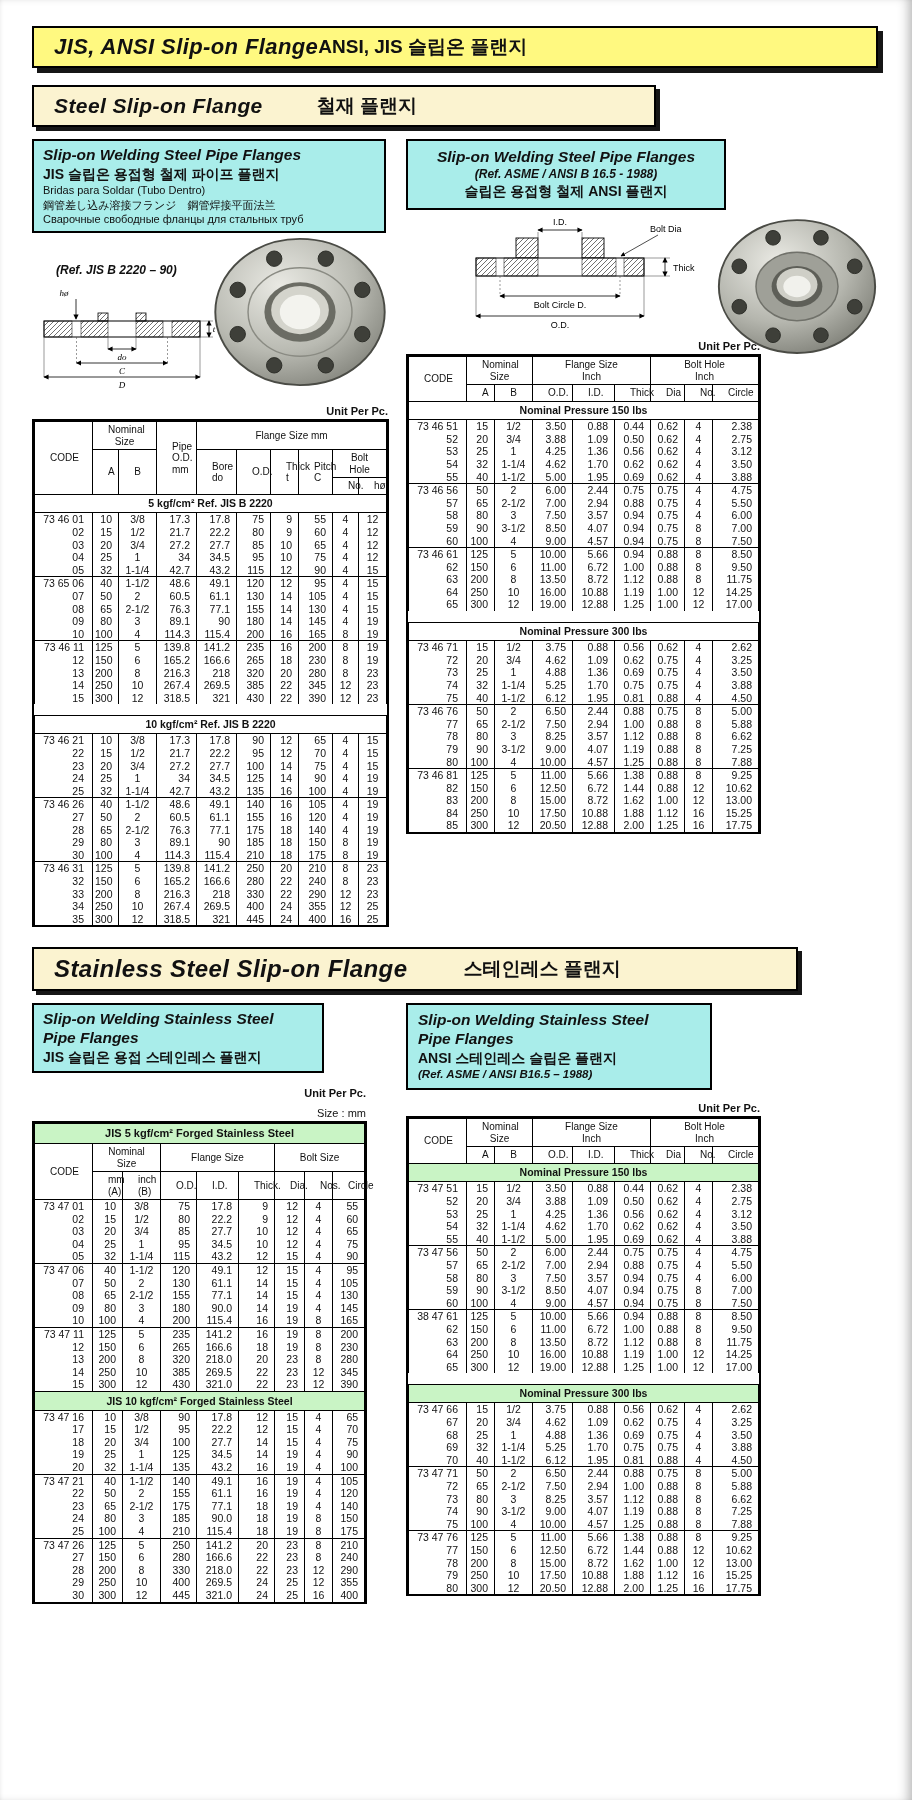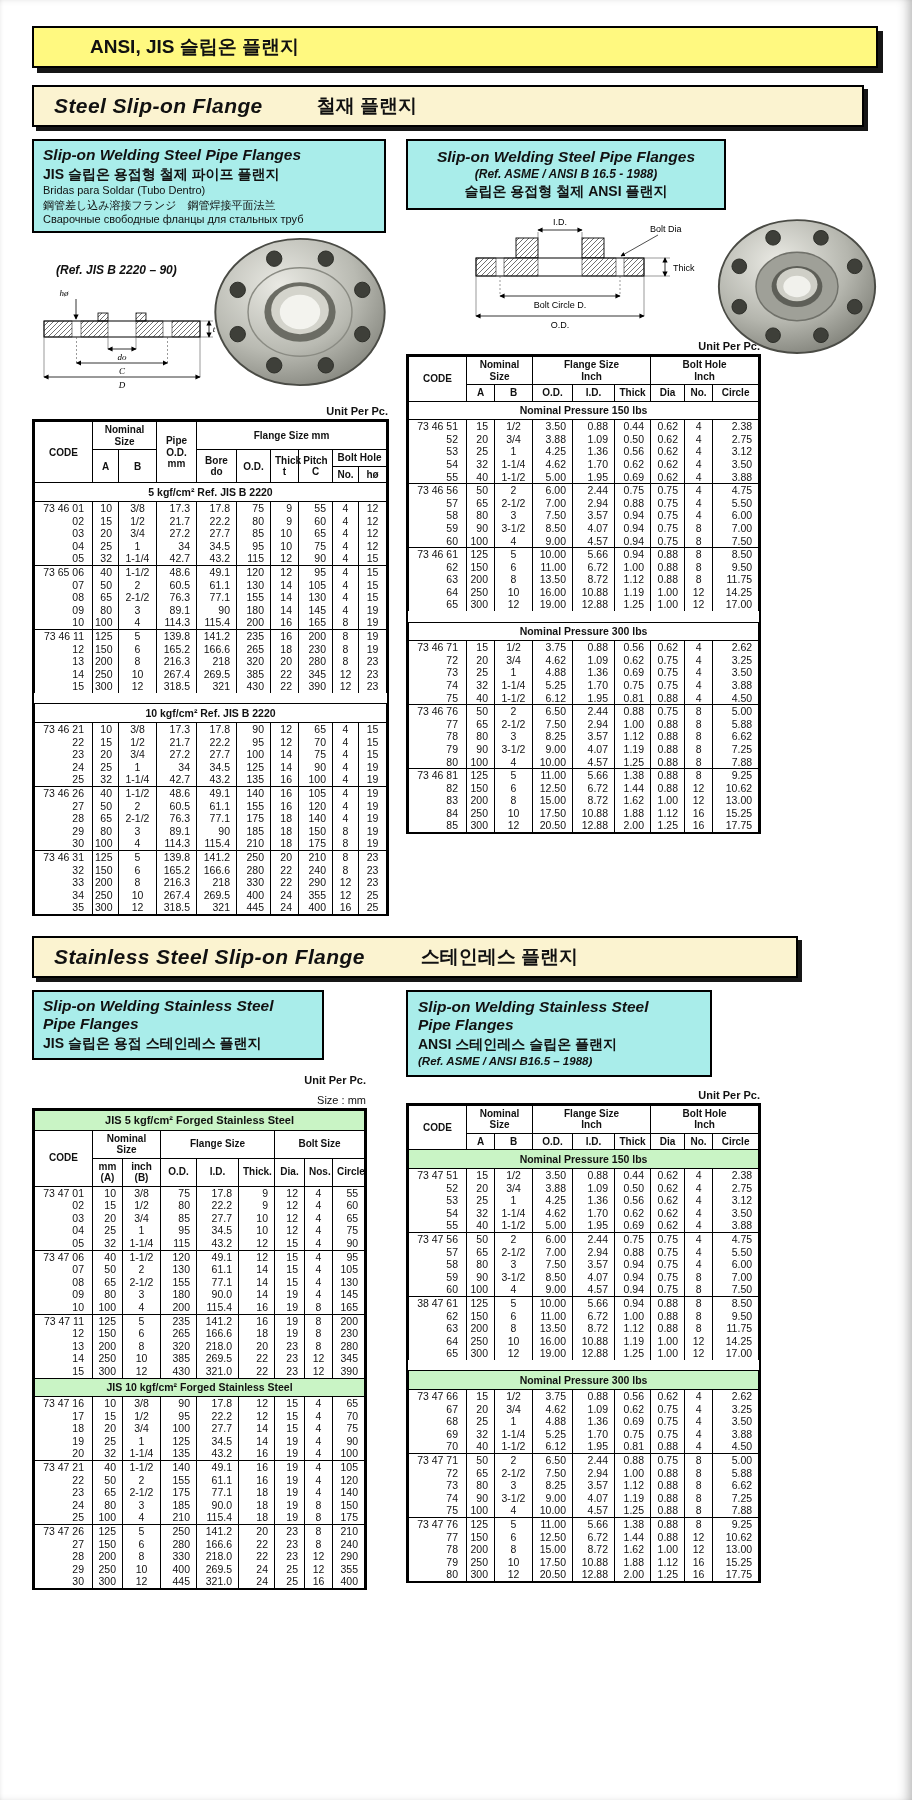--- a/index.html
+++ b/index.html
@@ -77,6 +77,7 @@
 <div class="page">
 
   <div class="banner banner-main">
+    <span class="b-en">JIS, ANSI Slip-on Flange</span>
     <span class="b-ko">ANSI, JIS 슬립온 플랜지</span>
   </div>
 

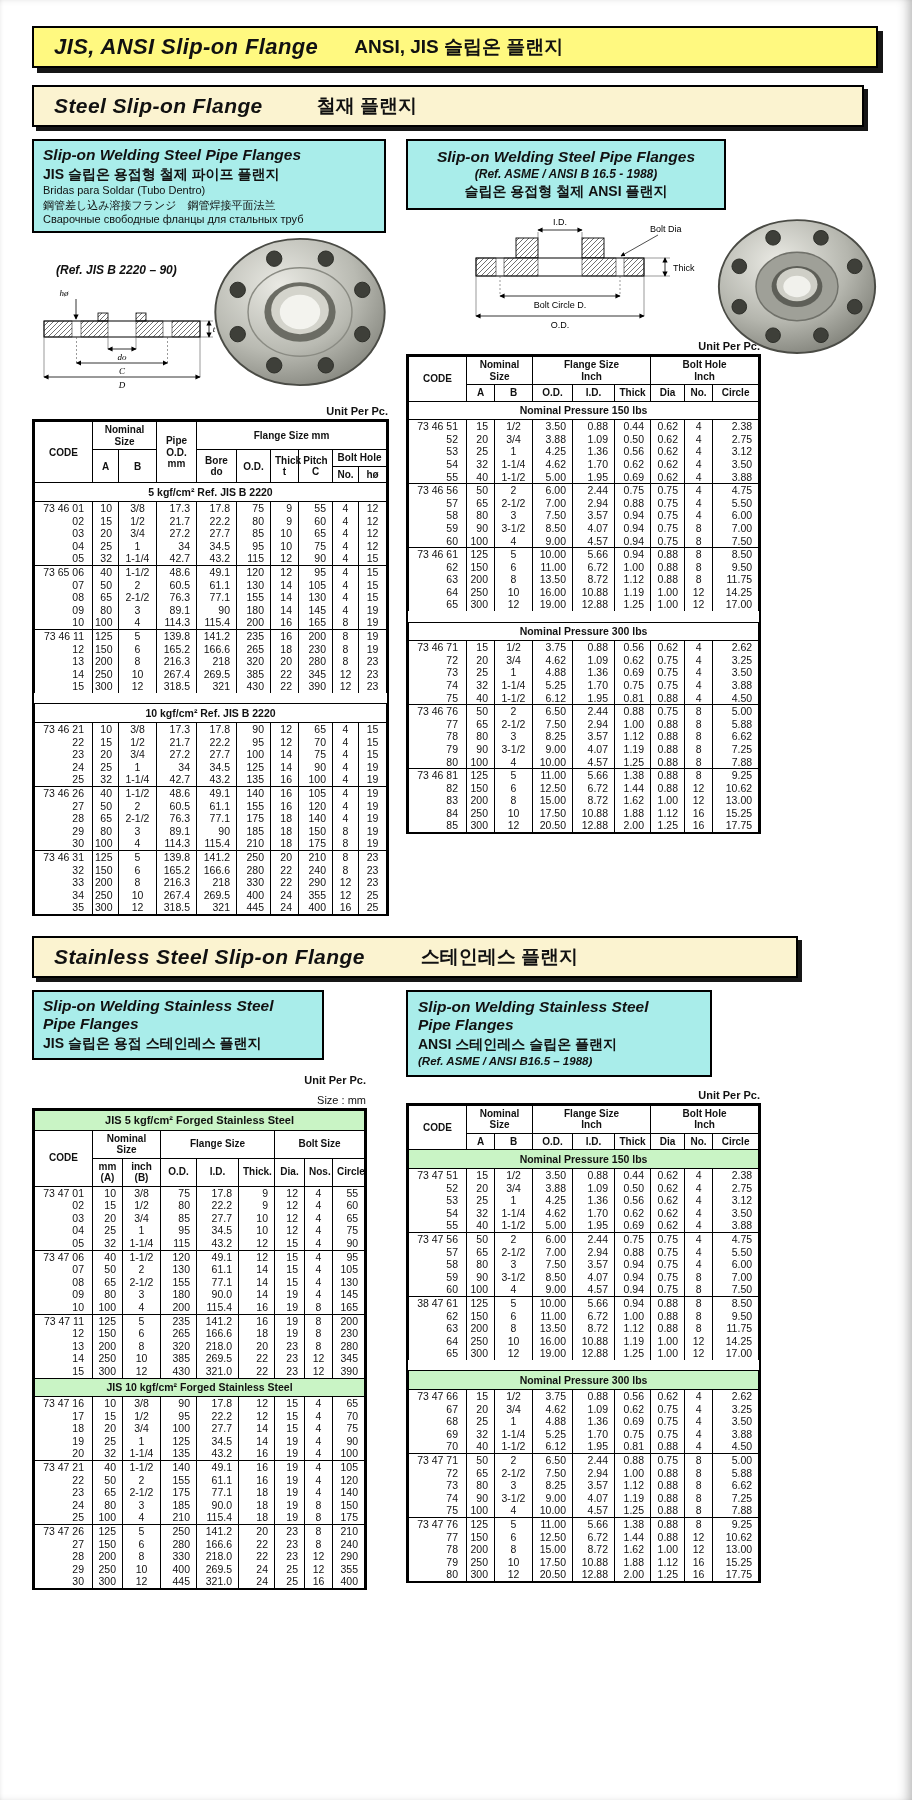--- a/index.html
+++ b/index.html
@@ -11,7 +11,7 @@
   
   .banner { border: 2.5px solid #000; display: flex; align-items: center; padding: 6px 20px; }
   .banner .b-en { font-style: italic; font-weight: bold; font-size: 22px; letter-spacing: .4px; white-space: nowrap; }
-  .banner .b-ko { font-weight: bold; font-size: 19px; margin-left: 36px; white-space: nowrap; }
+  .banner .b-ko { font-weight: bold; font-size: 19px; white-space: nowrap; }
   .banner-main { margin: 26px 34px 0 32px; background: #FFF980; box-shadow: 5px 5px 0 0 #161616; }
   .banner-sub  { margin: 17px 0 0 32px; background: #FBF3D0; box-shadow: 4px 4px 0 0 #161616; }
   .banner-steel { width: 832px; align-items: center; }

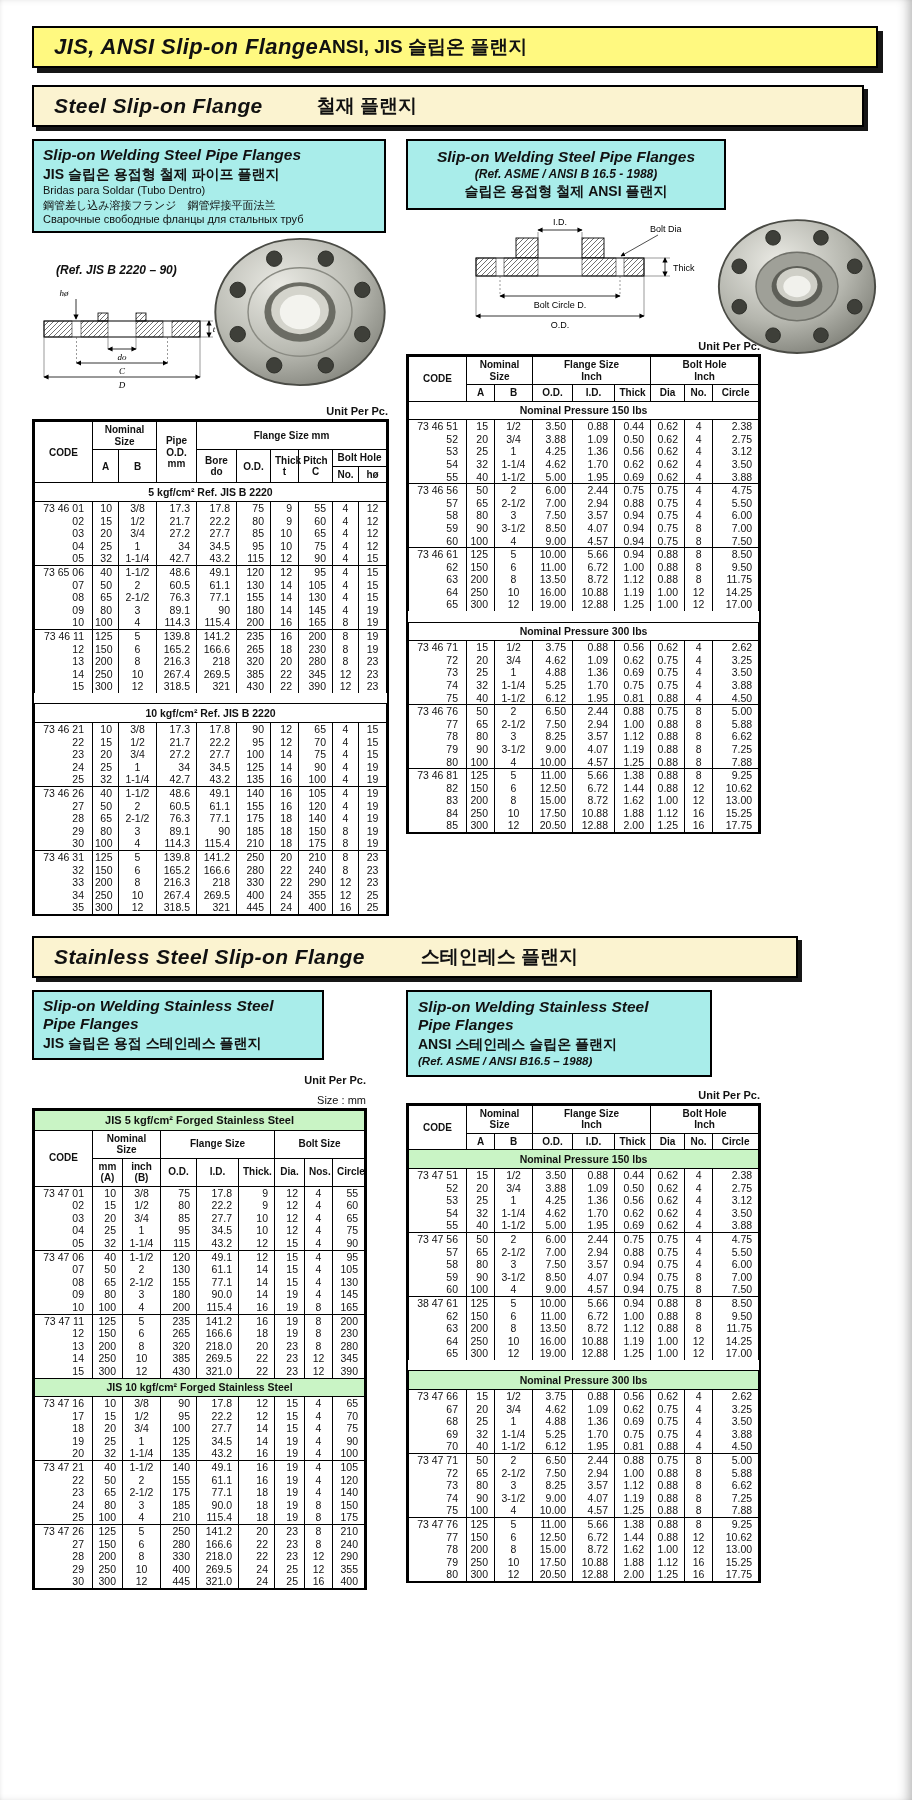--- a/index.html
+++ b/index.html
@@ -14,7 +14,7 @@
   .banner .b-ko { font-weight: bold; font-size: 19px; white-space: nowrap; }
   .banner-main { margin: 26px 34px 0 32px; background: #FFF980; box-shadow: 5px 5px 0 0 #161616; }
   .banner-sub  { margin: 17px 0 0 32px; background: #FBF3D0; box-shadow: 4px 4px 0 0 #161616; }
-  .banner-steel { width: 832px; align-items: center; }
+  .banner-steel { width: 624px; align-items: center; }
   .banner-steel .b-en { font-size: 21px; }
   .banner-steel .b-ko { margin-left: 54px; }
   .banner-ss { width: 766px; }

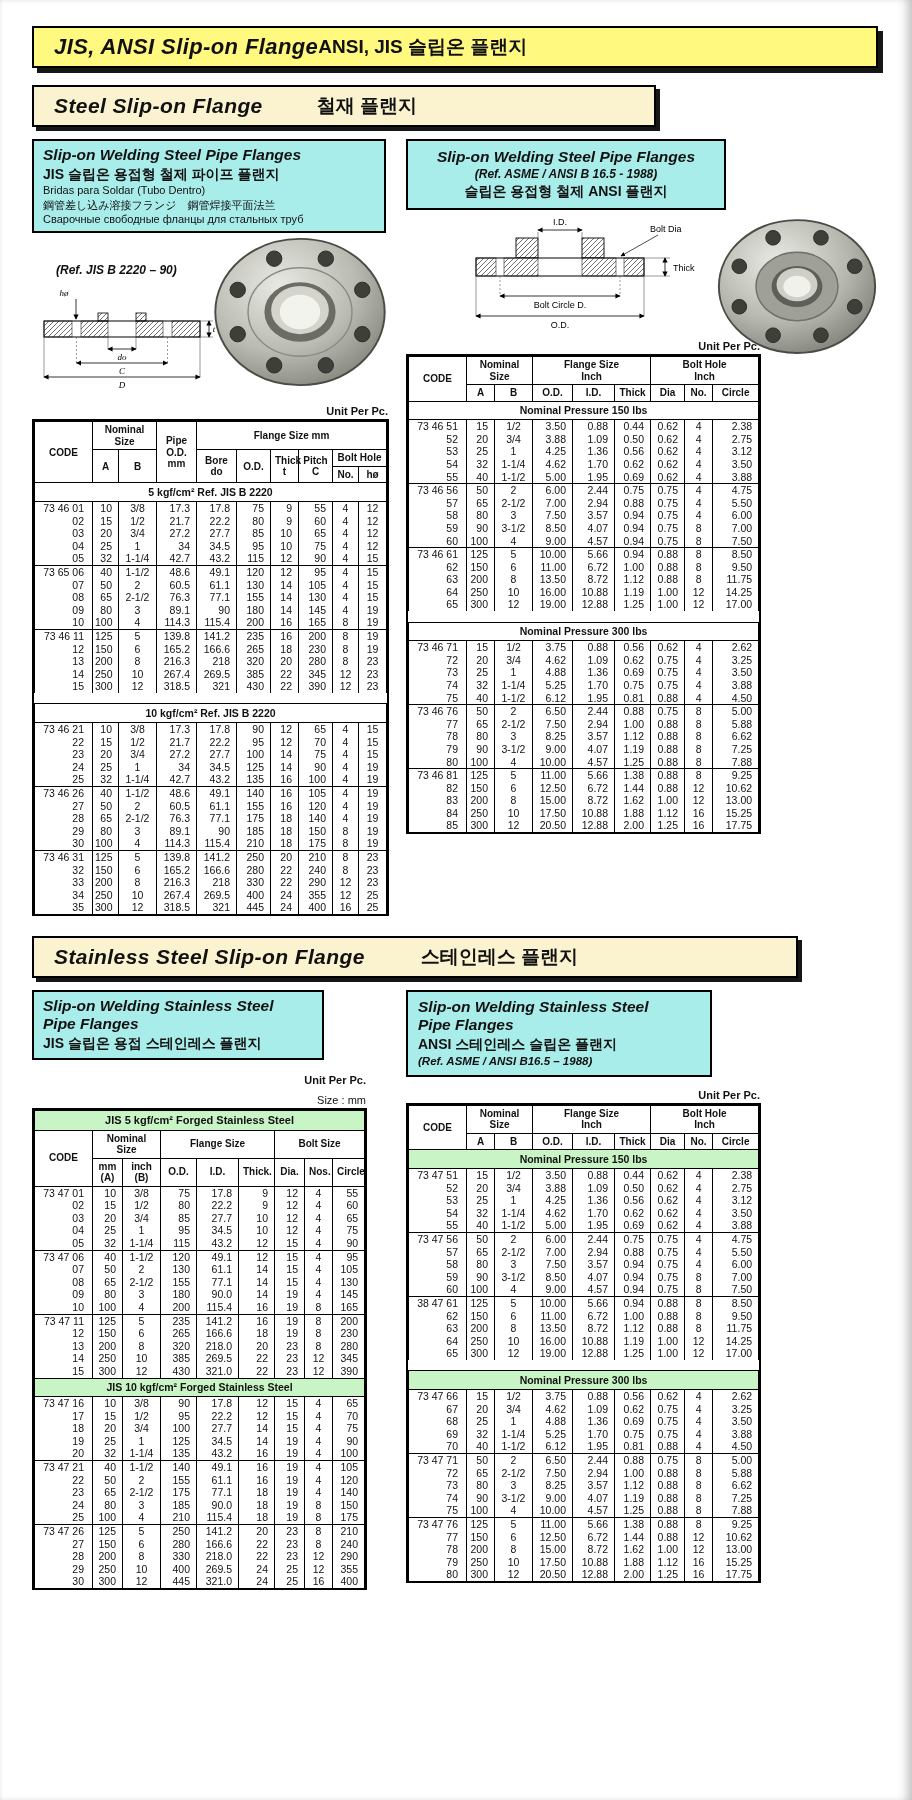--- a/index.html
+++ b/index.html
@@ -57,8 +57,8 @@
   
   .tframe { display: inline-block; border: 2px solid #000; background: #fff; }
   table { border-collapse: collapse; table-layout: fixed; font-size: 10.5px; }
-  th { border: 1px solid #000; font-weight: bold; font-size: 10px; line-height: 1.15;
-       padding: 2px 4px; text-align: center; white-space: pre-line; vertical-align: middle; }
+  th { border: 1px solid #000; font-weight: normal; font-size: 10px; line-height: 1.15;
+       padding: 2px 15px; text-align: center; white-space: pre-line; vertical-align: middle; }
   th.green { background: #C9F4C5; font-weight: bold; font-size: 11px; padding: 3px 0; }
   td { border-left: 1px solid #000; border-right: 1px solid #000; padding: 0 2px;
        line-height: 12.6px; height: 12.6px; white-space: nowrap; overflow: hidden; }

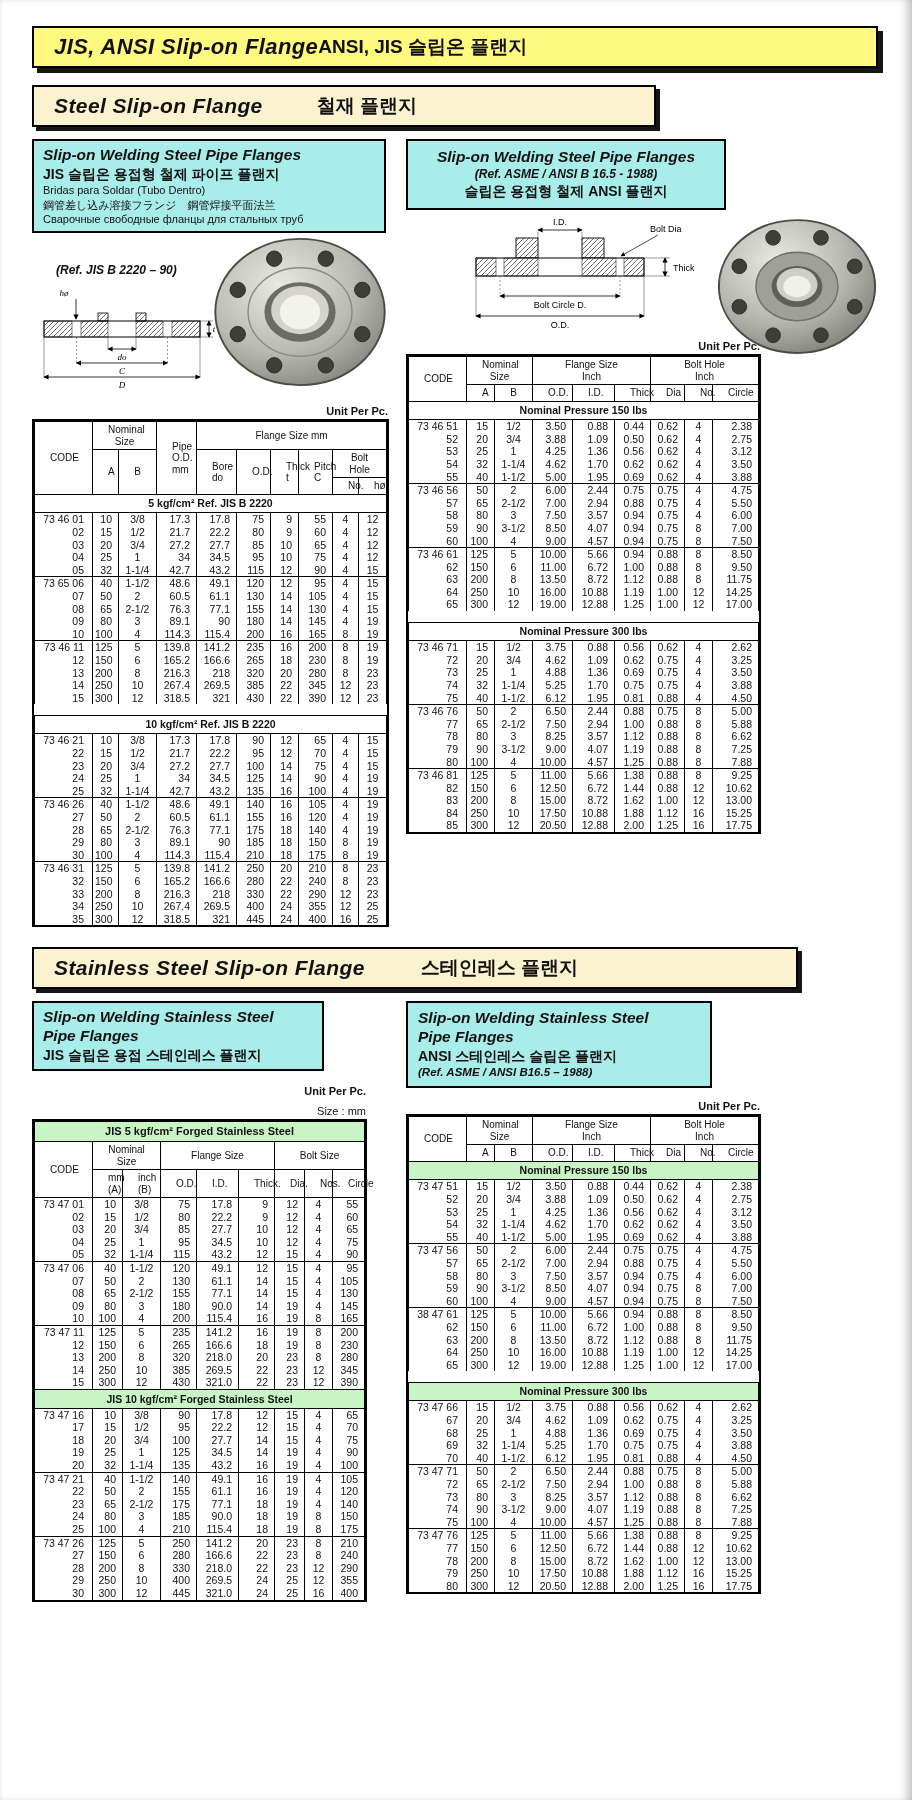--- a/index.html
+++ b/index.html
@@ -18,7 +18,7 @@
   .banner-steel .b-en { font-size: 21px; }
   .banner-steel .b-ko { margin-left: 54px; }
   .banner-ss { width: 766px; }
-  .banner-ss .b-en { font-size: 21px; }
+  .banner-ss .b-en { font-size: 24px; }
   .banner-ss .b-ko { margin-left: 56px; }
 
   

